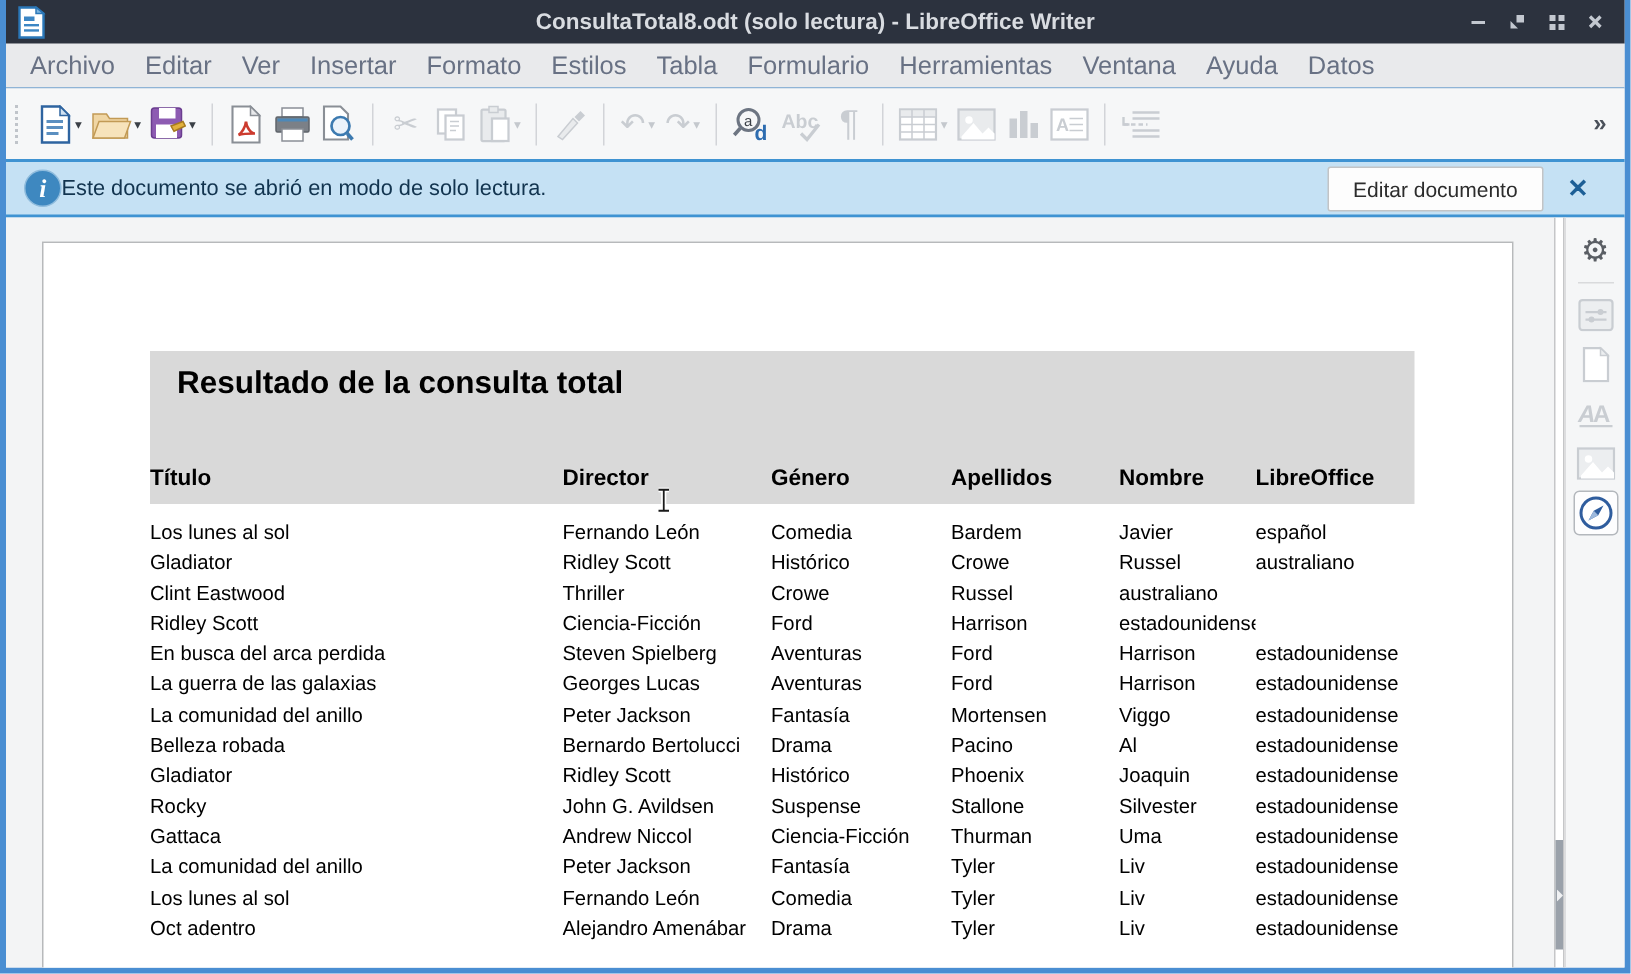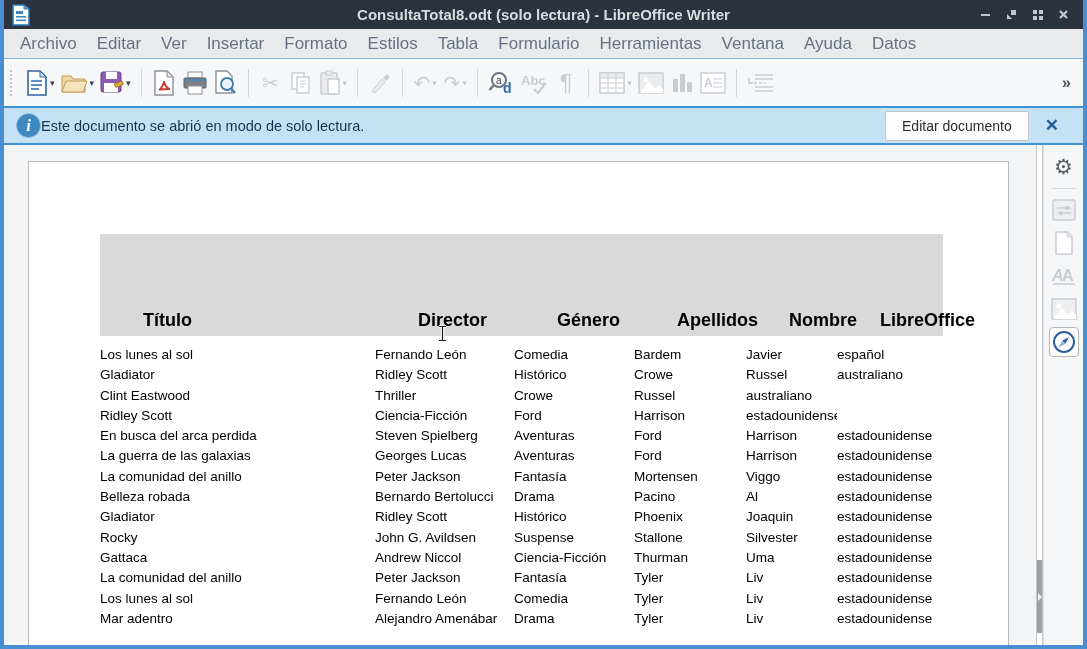--- a/index.html
+++ b/index.html
@@ -295,6 +295,7 @@
     <div class="workspace">
       <div class="page">
         <div class="doc-header-block">
+          <div class="doc-title">Resultado de la consulta total</div>
           <div class="tbl-grid tbl-head" id="tbl-head">
               <span class="tbl-cell">Título</span>
               <span class="tbl-cell">Director</span>

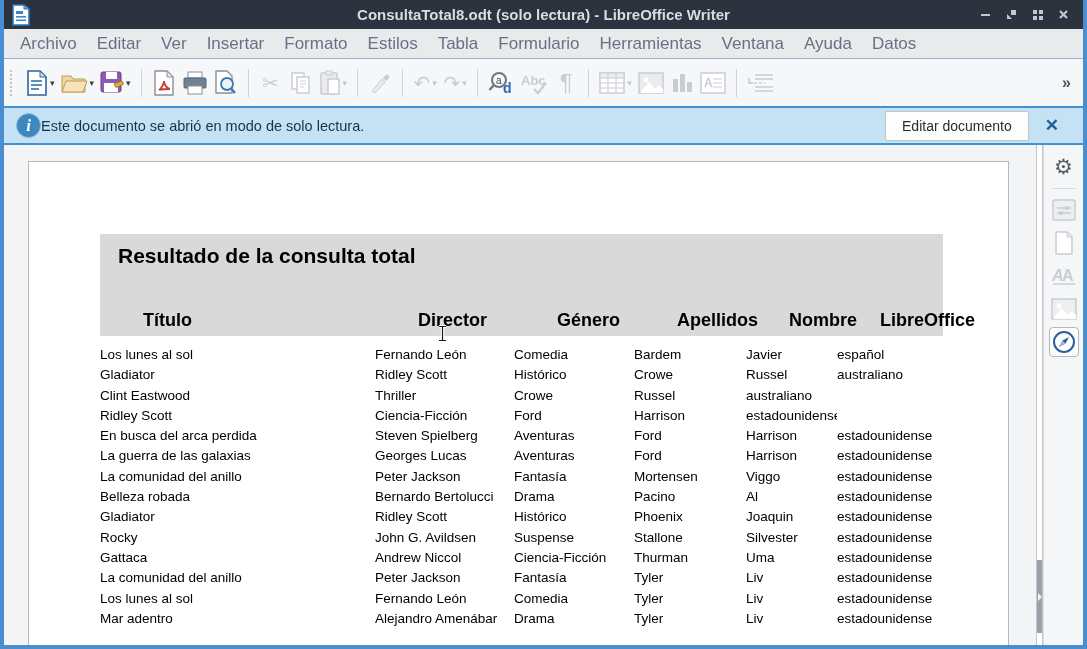--- a/index.html
+++ b/index.html
@@ -61,7 +61,7 @@
   .doc-header-block{position:absolute;left:71px;top:72px;width:843px;height:102px;background:var(--header_block_bg);}
   .doc-title{position:absolute;left:18px;top:10px;font-size:21px;font-weight:bold;color:var(--doc_text);}
   .tbl-grid{display:grid;grid-template-columns:275px 139px 120px 112px 91px 106px;}
-  .tbl-head{position:absolute;left:0;top:76px;width:843px;font-weight:bold;font-size:18px;color:var(--doc_text);padding-left:43px;}
+  .tbl-head{position:absolute;left:0;top:76px;width:843px;font-weight:bold;font-size:15px;color:var(--doc_text);}
   .tbl-body{position:absolute;left:71px;top:183px;width:843px;}
   .tbl-row{height:20.3px;line-height:20.3px;font-size:13.5px;color:var(--doc_text);}
   .tbl-cell{overflow:hidden;white-space:nowrap;}

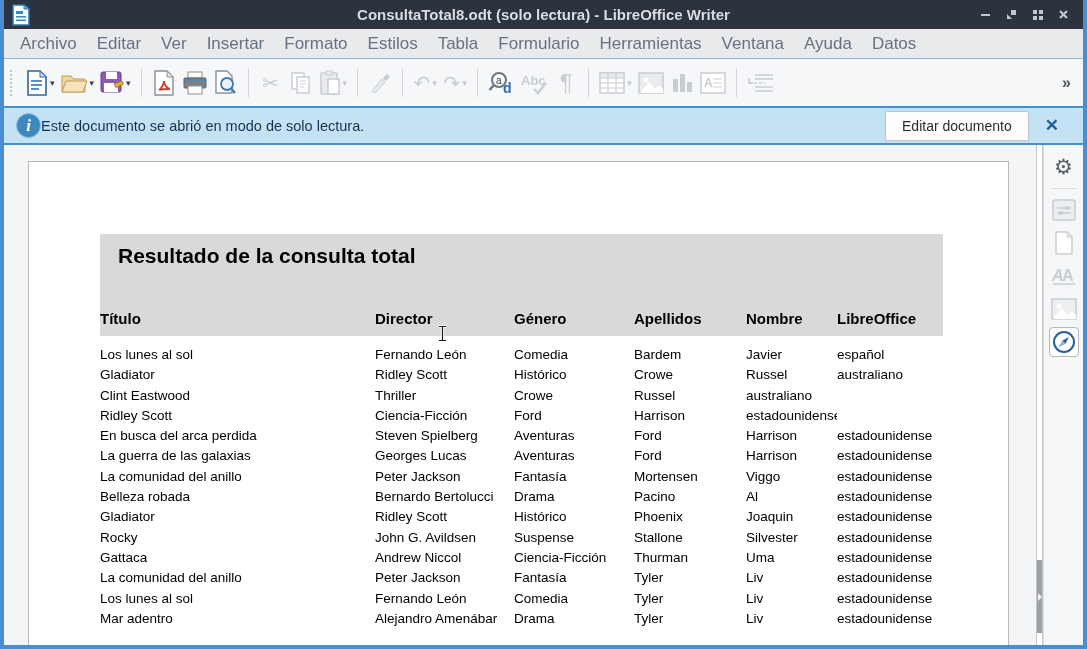--- a/index.html
+++ b/index.html
@@ -415,7 +415,7 @@
               <span class="tbl-cell">estadounidense</span>
             </div>
             <div class="tbl-grid tbl-row">
-              <span class="tbl-cell">Mar adentro</span>
+              <span class="tbl-cell">Oct adentro</span>
               <span class="tbl-cell">Alejandro Amenábar</span>
               <span class="tbl-cell">Drama</span>
               <span class="tbl-cell">Tyler</span>

